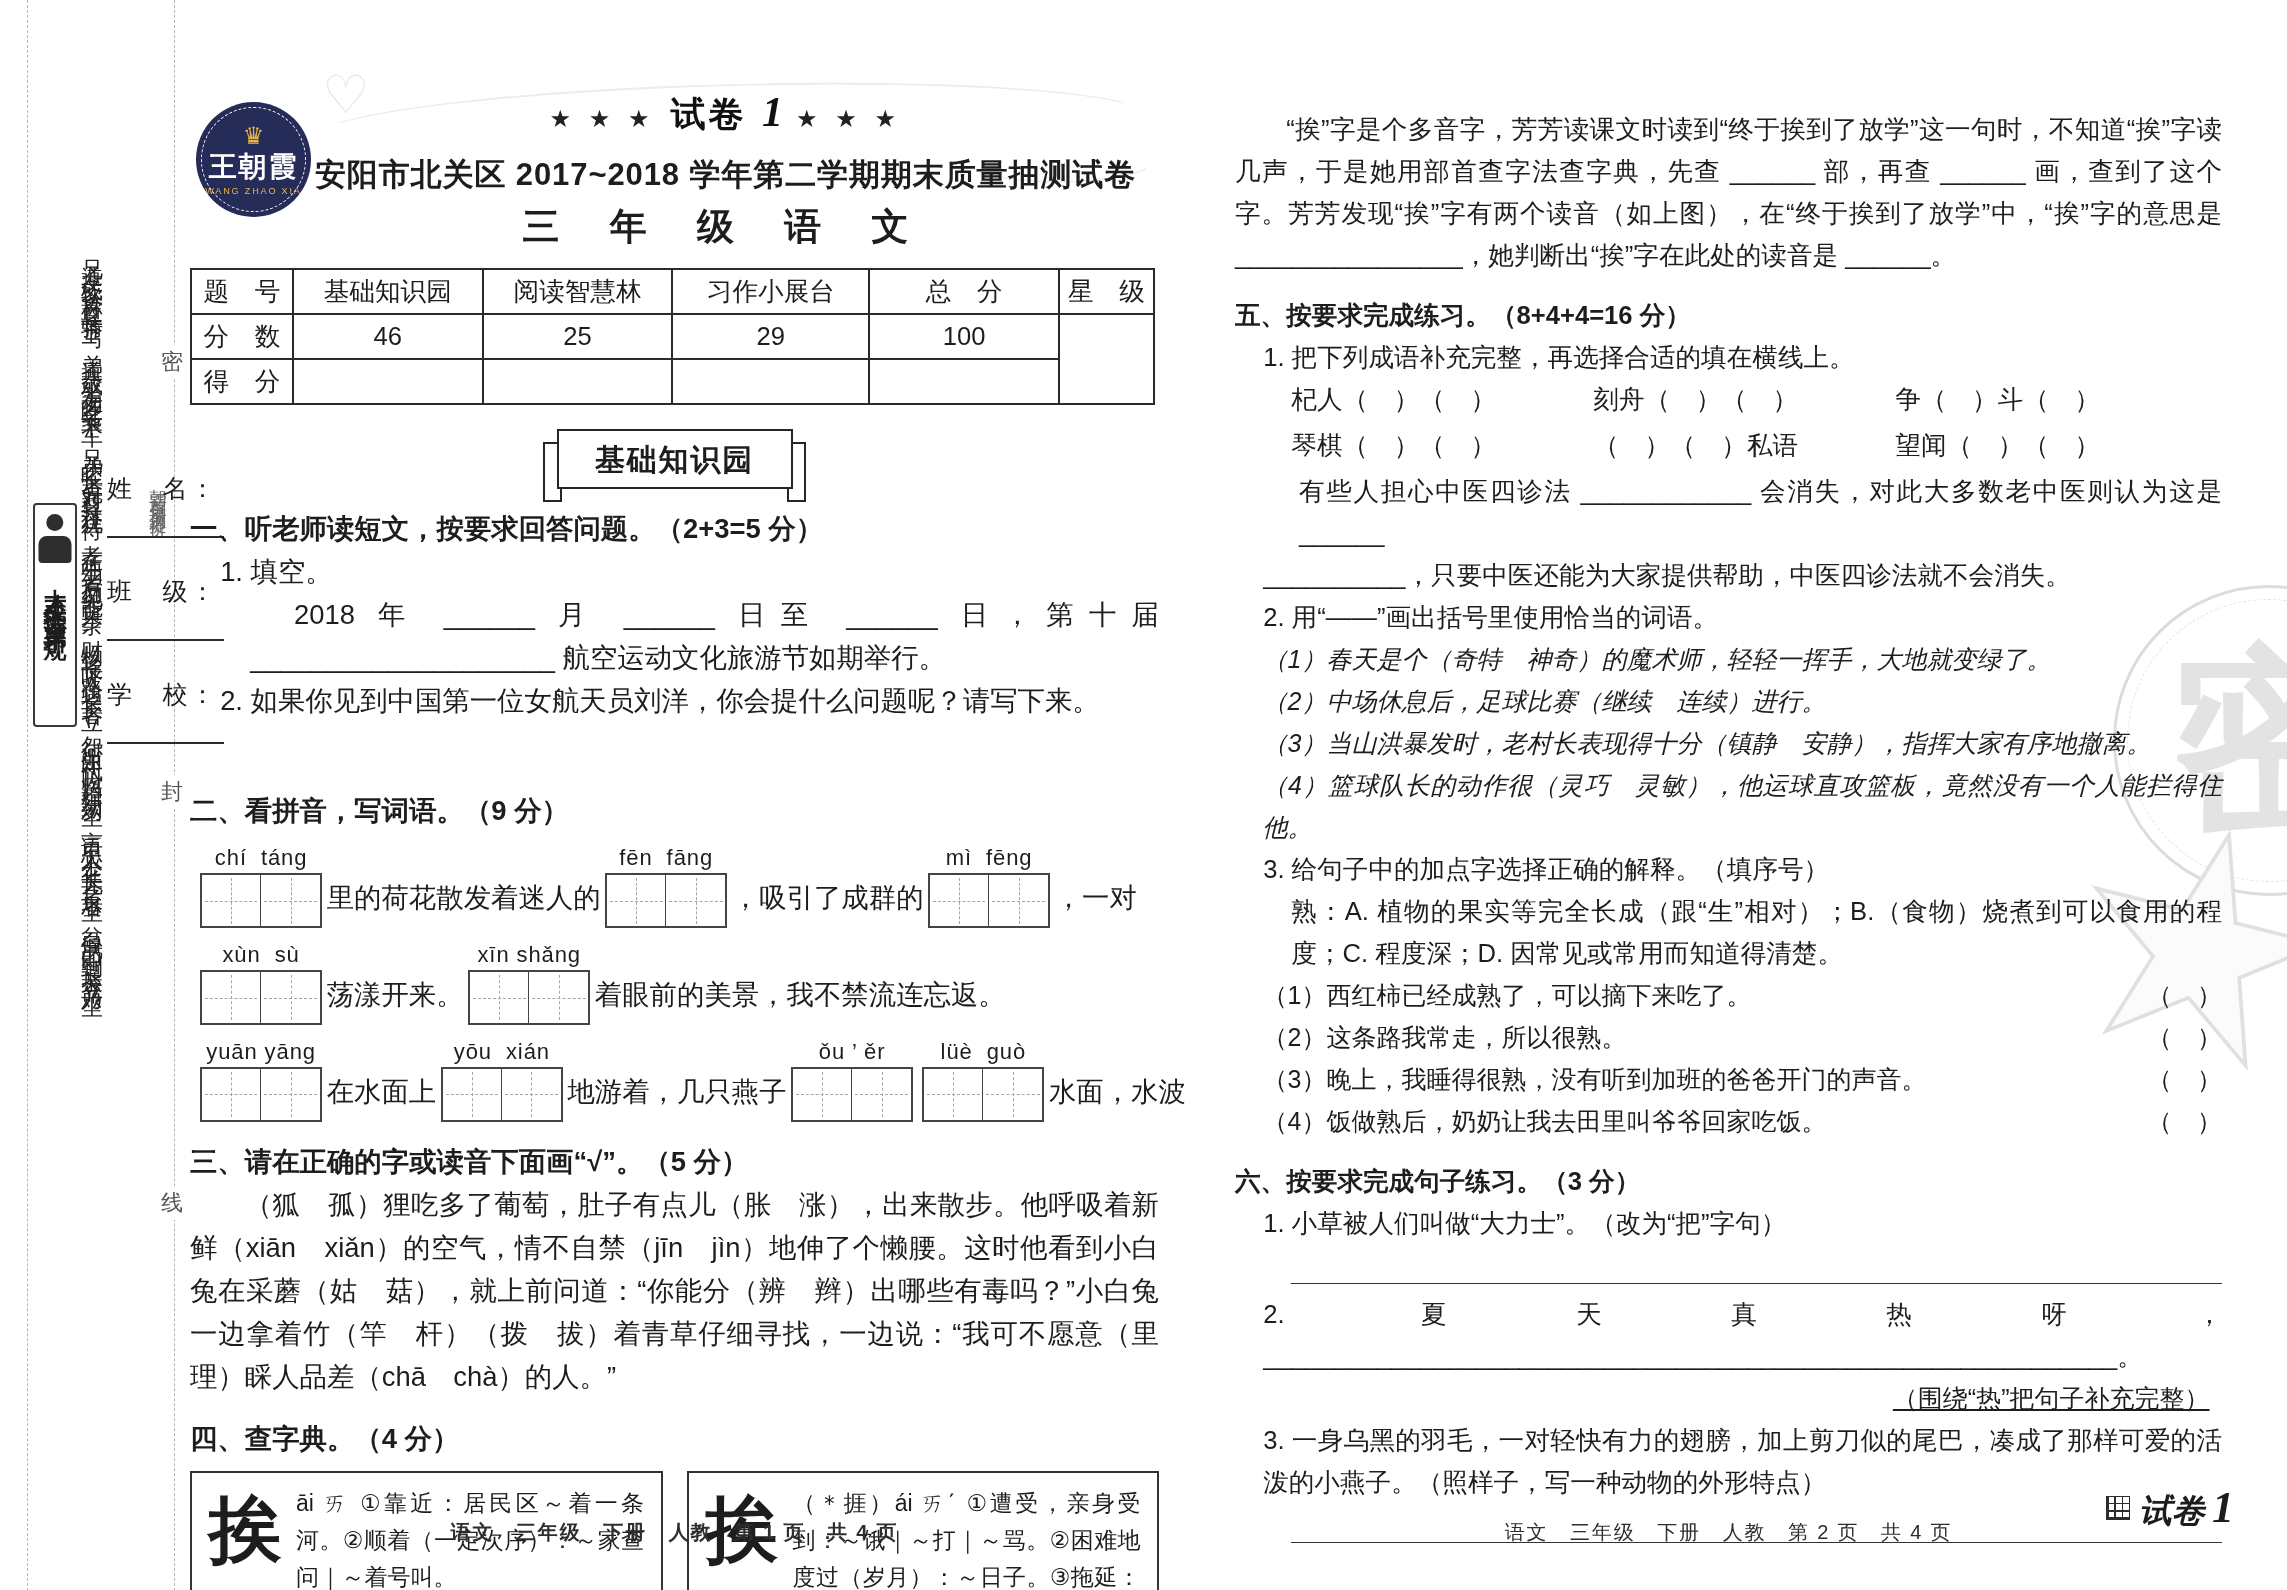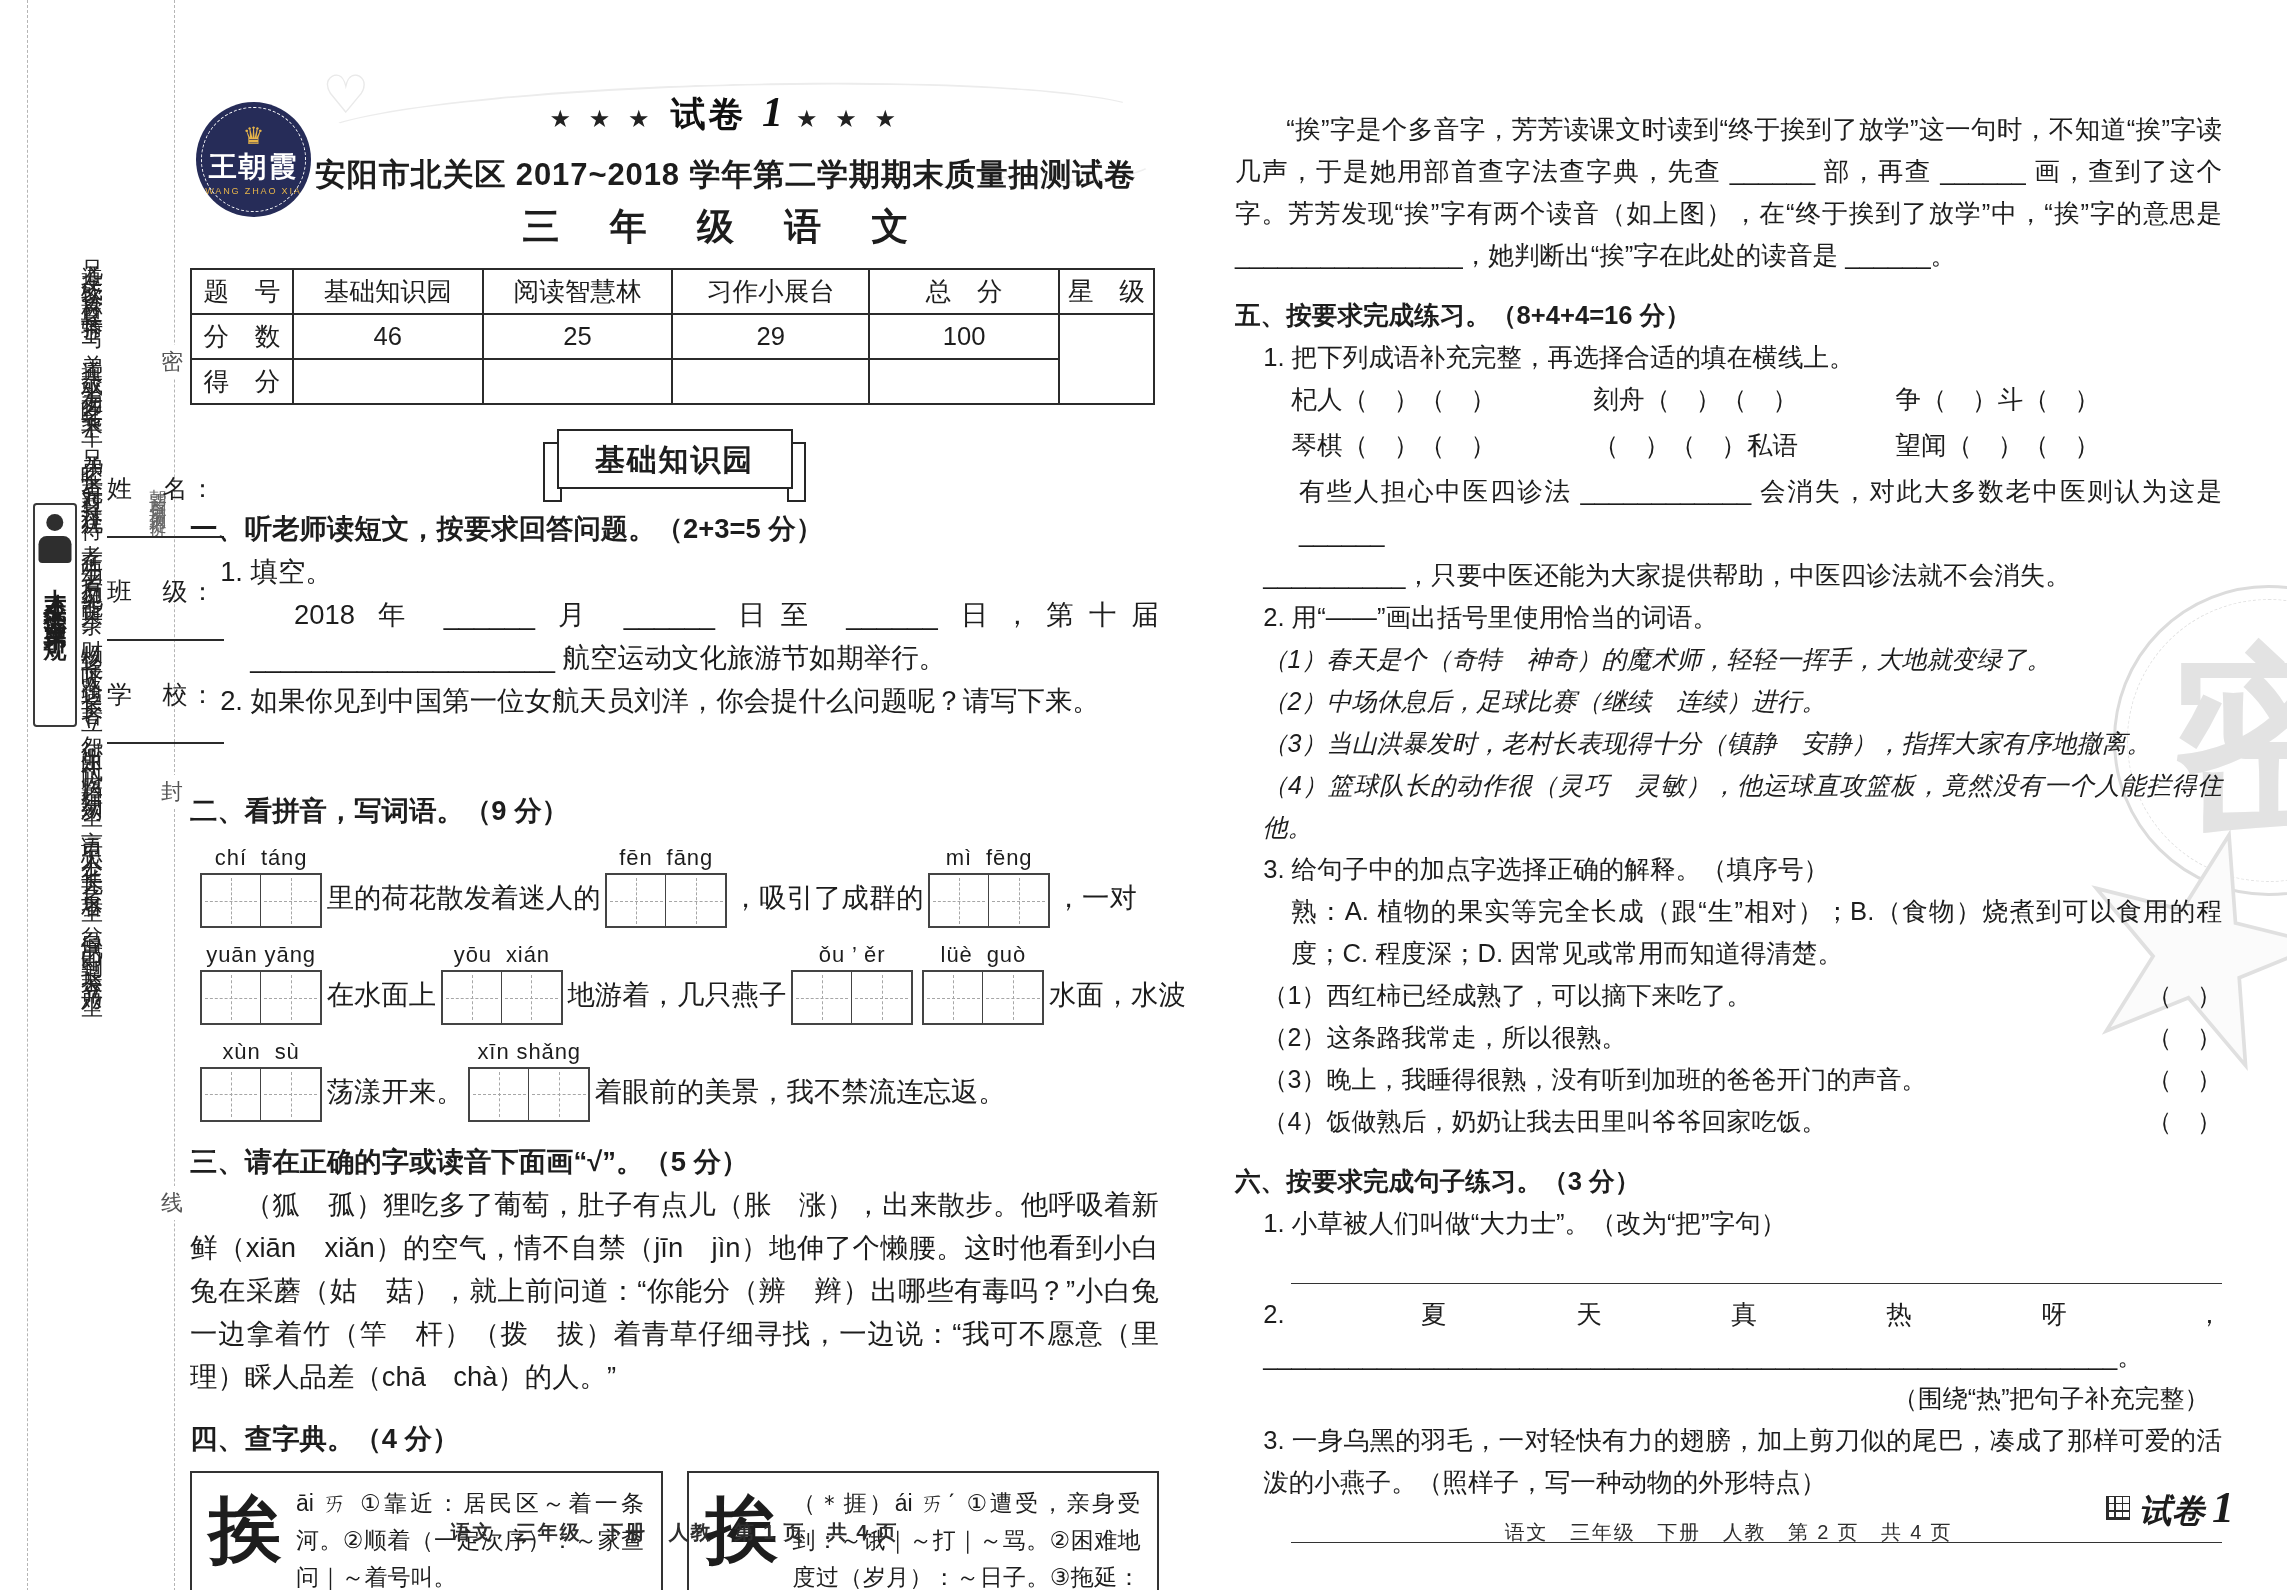--- a/index.html
+++ b/index.html
@@ -253,6 +253,25 @@
 
       <div class="pyline">
         <span class="pybox">
+          <span class="py">xùn  sù</span>
+          <span class="cells">
+              <span class="cell"></span>
+              <span class="cell"></span>
+            </span>
+        </span>
+        <span class="seg">荡漾开来。</span>
+        <span class="pybox">
+          <span class="py">xīn shǎng</span>
+          <span class="cells">
+              <span class="cell"></span>
+              <span class="cell"></span>
+            </span>
+        </span>
+        <span class="seg">着眼前的美景，我不禁流连忘返。</span>
+      </div>
+
+      <div class="pyline">
+        <span class="pybox">
           <span class="py">yuān yāng</span>
           <span class="cells">
               <span class="cell"></span>
@@ -283,25 +302,6 @@
             </span>
         </span>
         <span class="seg">水面，水波</span>
-      </div>
-
-      <div class="pyline">
-        <span class="pybox">
-          <span class="py">xùn  sù</span>
-          <span class="cells">
-              <span class="cell"></span>
-              <span class="cell"></span>
-            </span>
-        </span>
-        <span class="seg">荡漾开来。</span>
-        <span class="pybox">
-          <span class="py">xīn shǎng</span>
-          <span class="cells">
-              <span class="cell"></span>
-              <span class="cell"></span>
-            </span>
-        </span>
-        <span class="seg">着眼前的美景，我不禁流连忘返。</span>
       </div>
     </div>
 

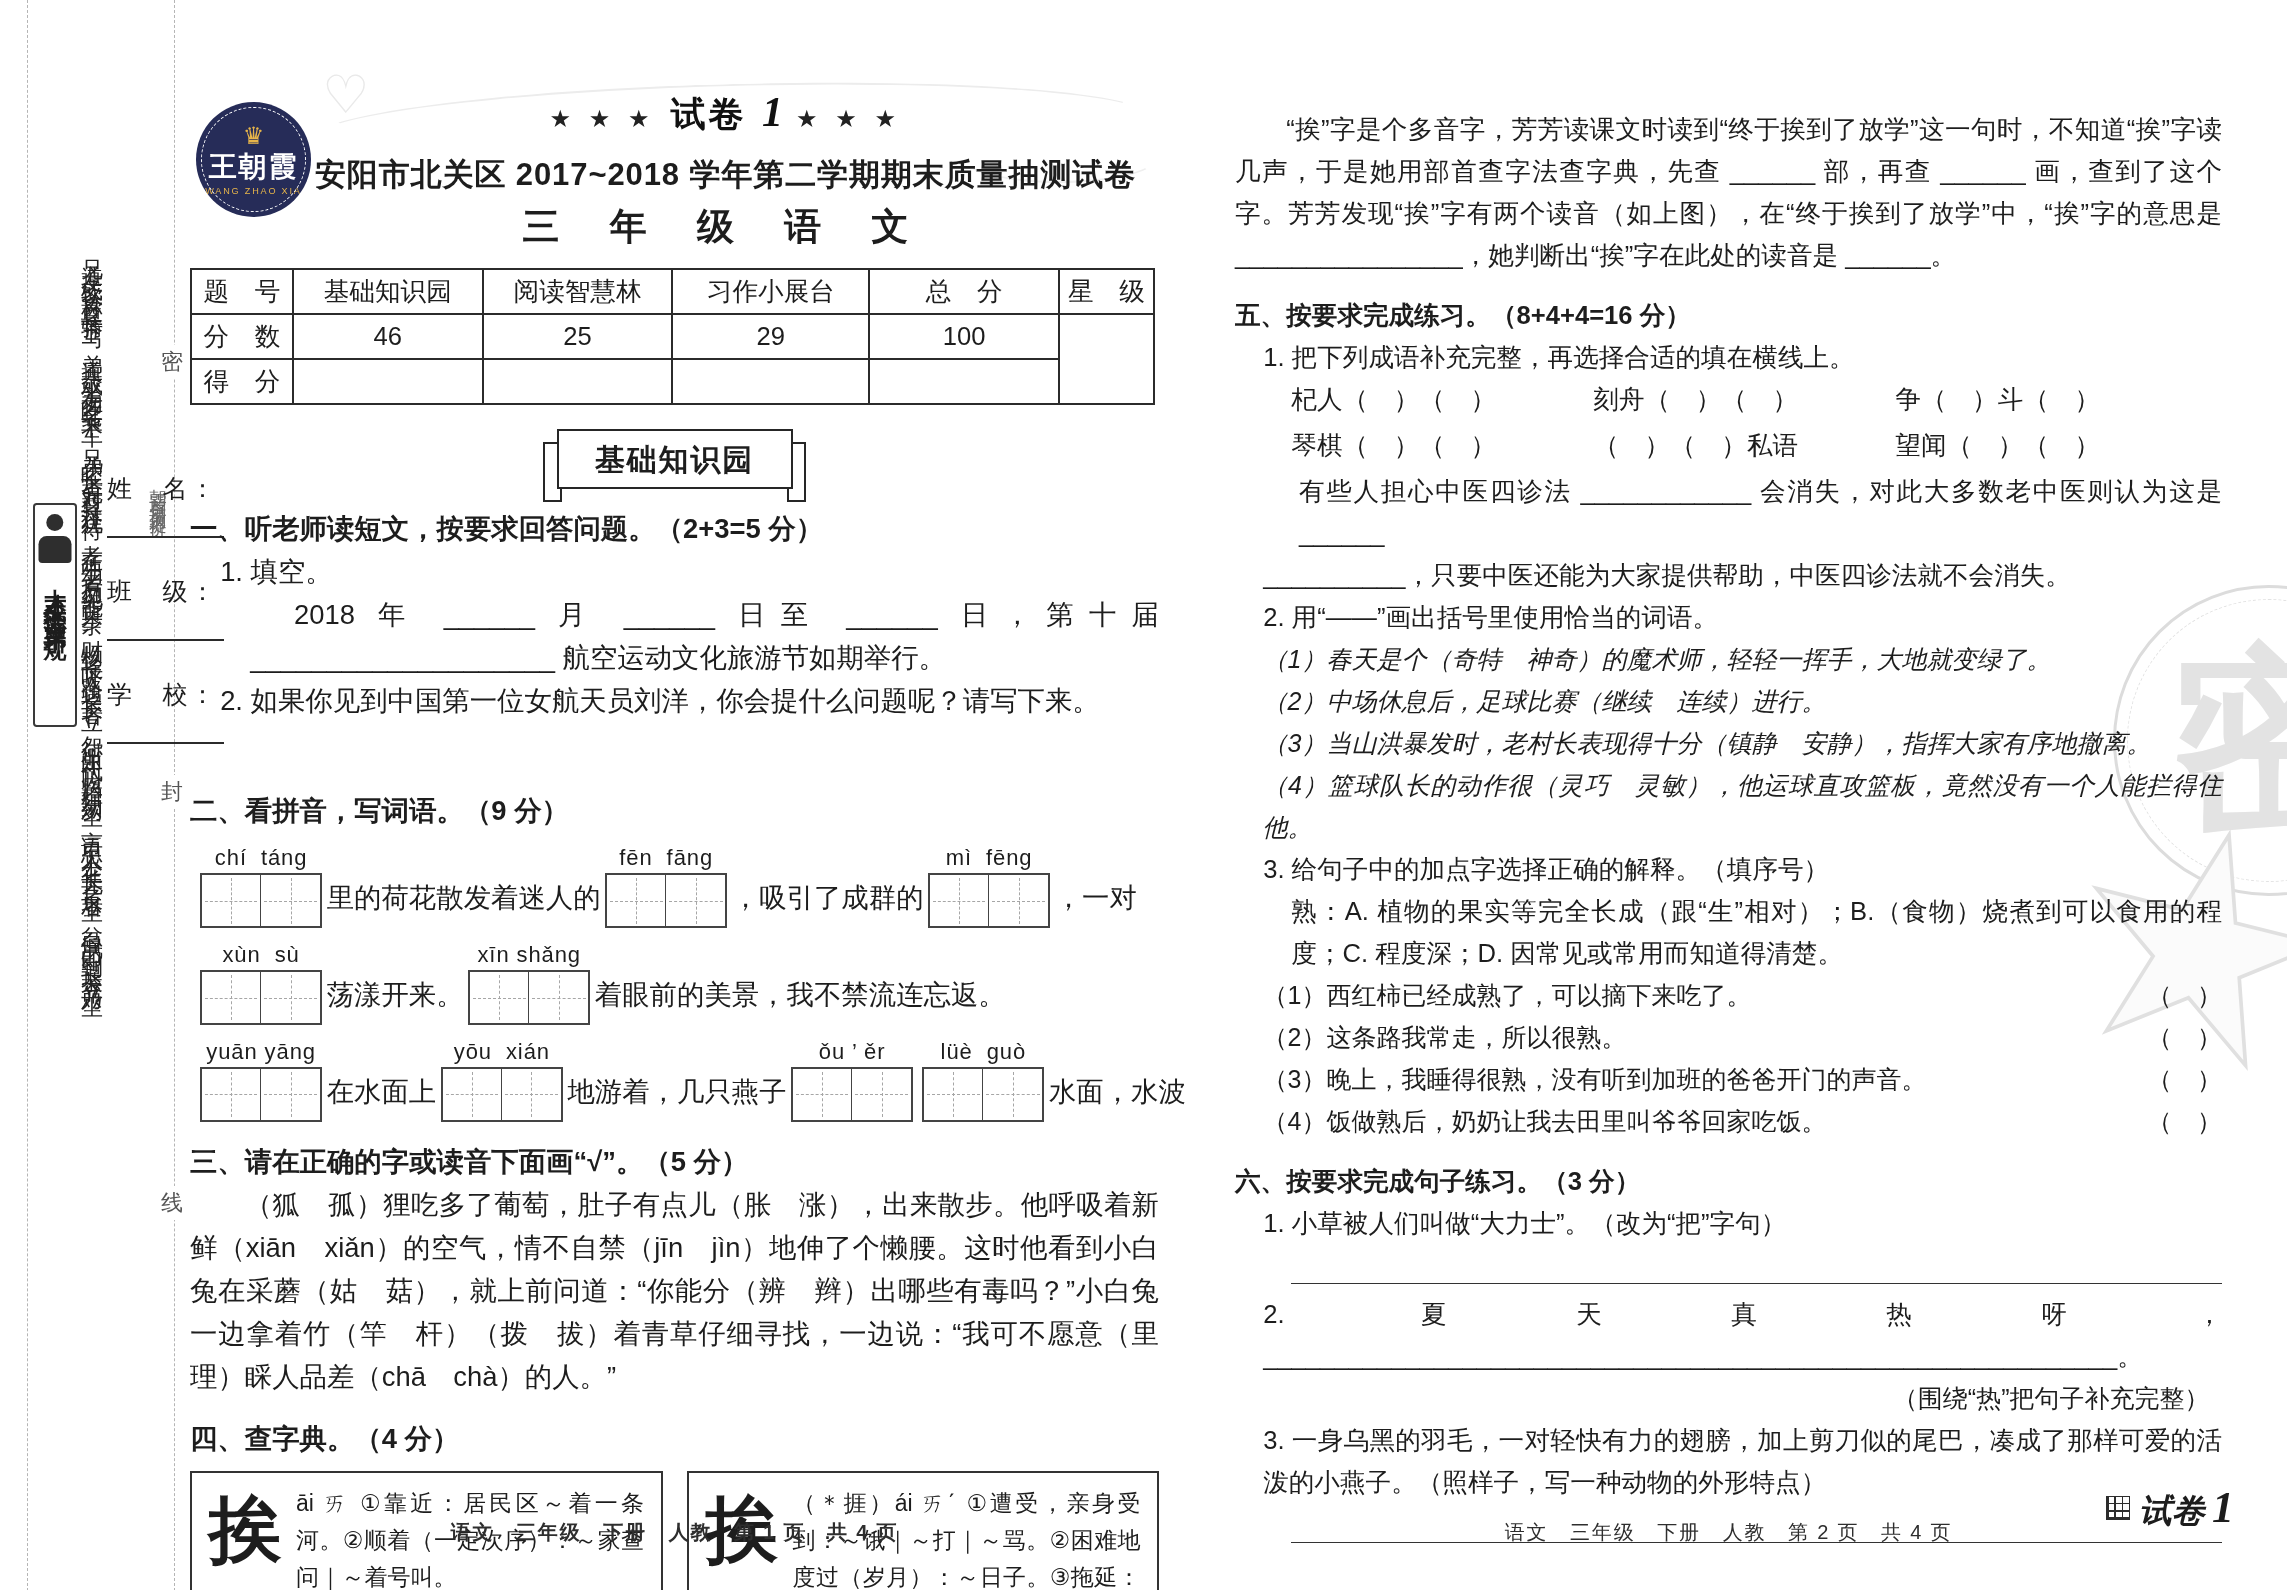--- a/index.html
+++ b/index.html
@@ -101,7 +101,7 @@
   .keynote{margin-left:2.2em;}
   .qitem{display:flex;justify-content:space-between;margin-left:1.1em;font-size:25px;}
   .ansline{border-bottom:1.8px solid #333;height:40px;margin-left:2.2em;}
-  .hint-right{text-align:right;margin-right:0.5em;font-size:25px;}
+  .hint-right{text-align:right;margin-right:0.5em;font-size:25px;text-decoration:underline;}
   .gap-lg{height:37px;}
   
   .footer{position:absolute;top:1519px;text-align:center;font-size:20px;letter-spacing:1.8px;color:#2e2e2e;z-index:2;}

